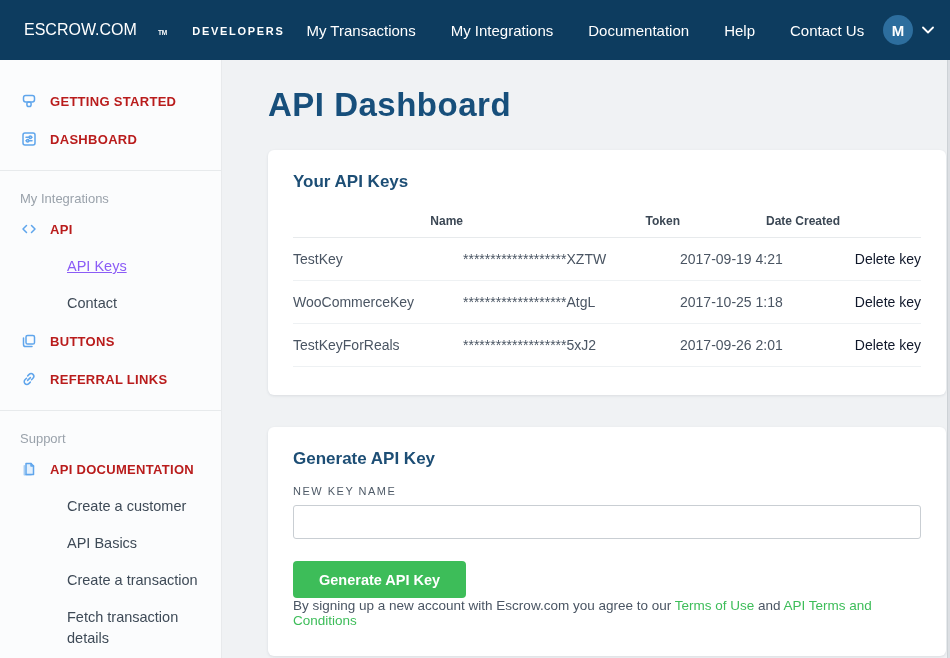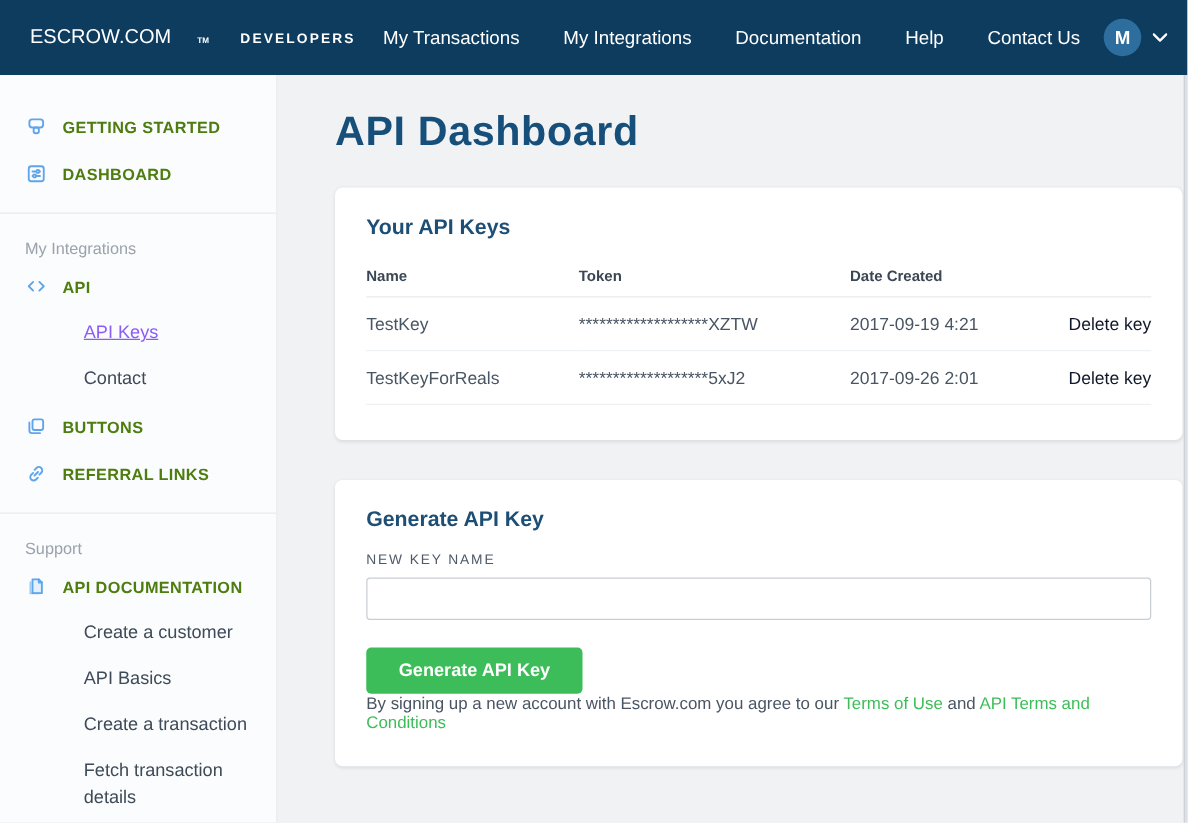--- a/index.html
+++ b/index.html
@@ -24,7 +24,7 @@
   .sidebar { width:222px; background:#fbfcfd; border-right:1px solid #e8eaec;
     padding-top:22px; flex-shrink:0; }
   .side-item { display:flex; align-items:center; gap:12px; padding:10px 14px 10px 20px;
-    font-size:13px; font-weight:700; color:#4d7c0f; letter-spacing:.3px; cursor:pointer; }
+    font-size:13px; font-weight:700; color:#b91c1c; letter-spacing:.3px; cursor:pointer; }
   .side-item .ico { width:18px; height:18px; flex-shrink:0; display:flex; color:#5fa5ec; }
   .side-sub { padding:8px 14px 8px 67px; font-size:14.5px; color:#3e4a57; cursor:pointer; line-height:21px; }
   .side-sub.active { color:#8b5cf6;text-decoration:underline; }

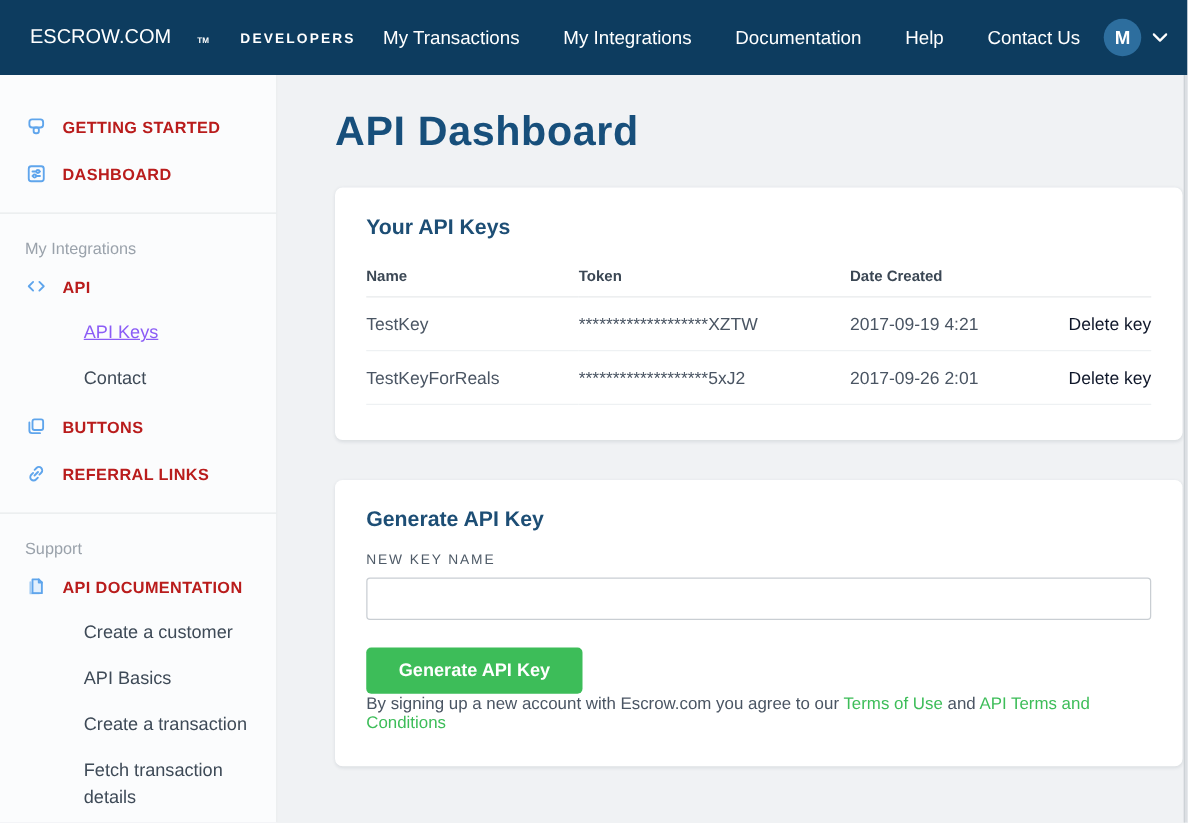--- a/index.html
+++ b/index.html
@@ -41,7 +41,7 @@
   .card + .card { margin-top:32px; }
 
   table { width:100%; border-collapse:collapse; }
-  th { text-align:left; font-size:12px; font-weight:700; color:#3b4754;
+  th { text-align:right; font-size:12px; font-weight:700; color:#3b4754;
     padding:6px 0 9px; border-bottom:1px solid #e7eaec; }
   th.col-name { width:170px; } th.col-token { width:217px; } th.col-date { width:160px; }
   td { font-size:14px; color:#4a5563; padding:13px 0; border-bottom:1px solid #eef1f3; }

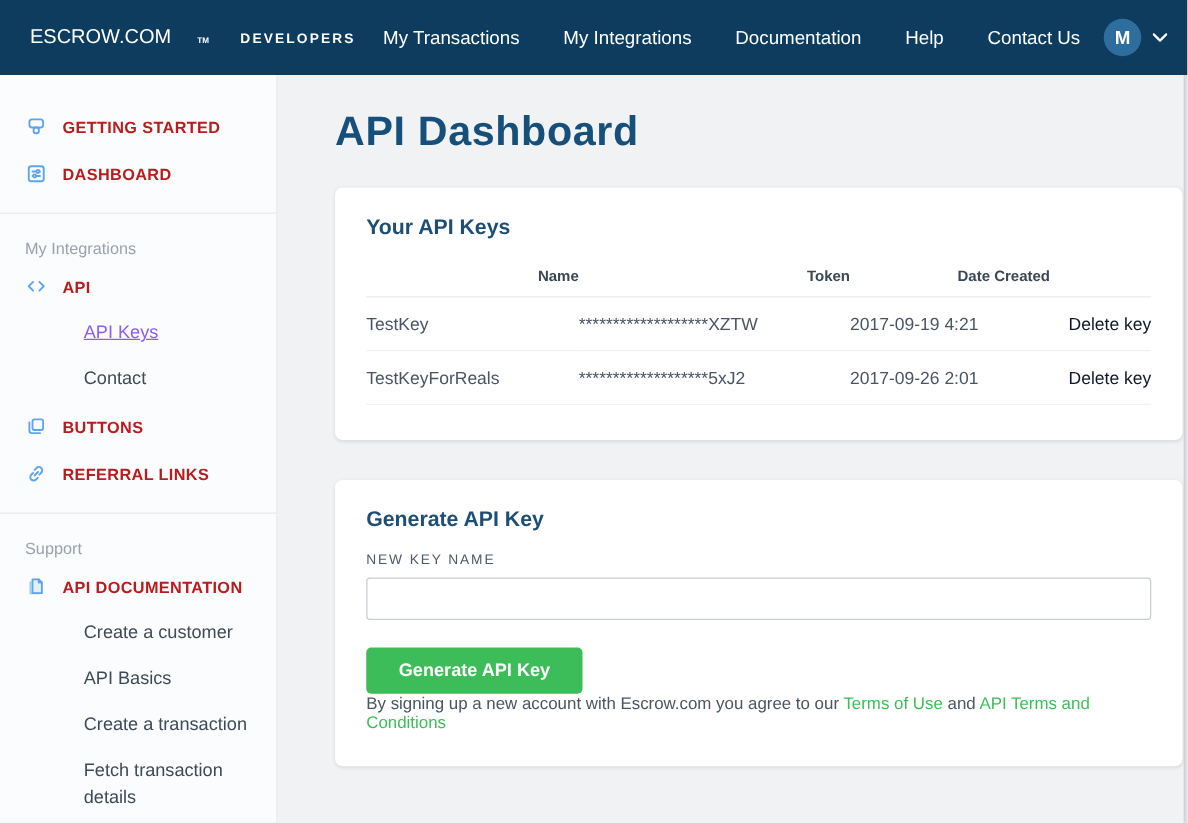--- a/index.html
+++ b/index.html
@@ -191,6 +191,12 @@
             <td class="action"><a>Delete key</a></td>
           </tr>
           <tr>
+            <td>WooCommerceKey</td>
+            <td>*******************AtgL</td>
+            <td>2017-10-25 1:18</td>
+            <td class="action"><a>Delete key</a></td>
+          </tr>
+          <tr>
             <td>TestKeyForReals</td>
             <td>*******************5xJ2</td>
             <td>2017-09-26 2:01</td>

